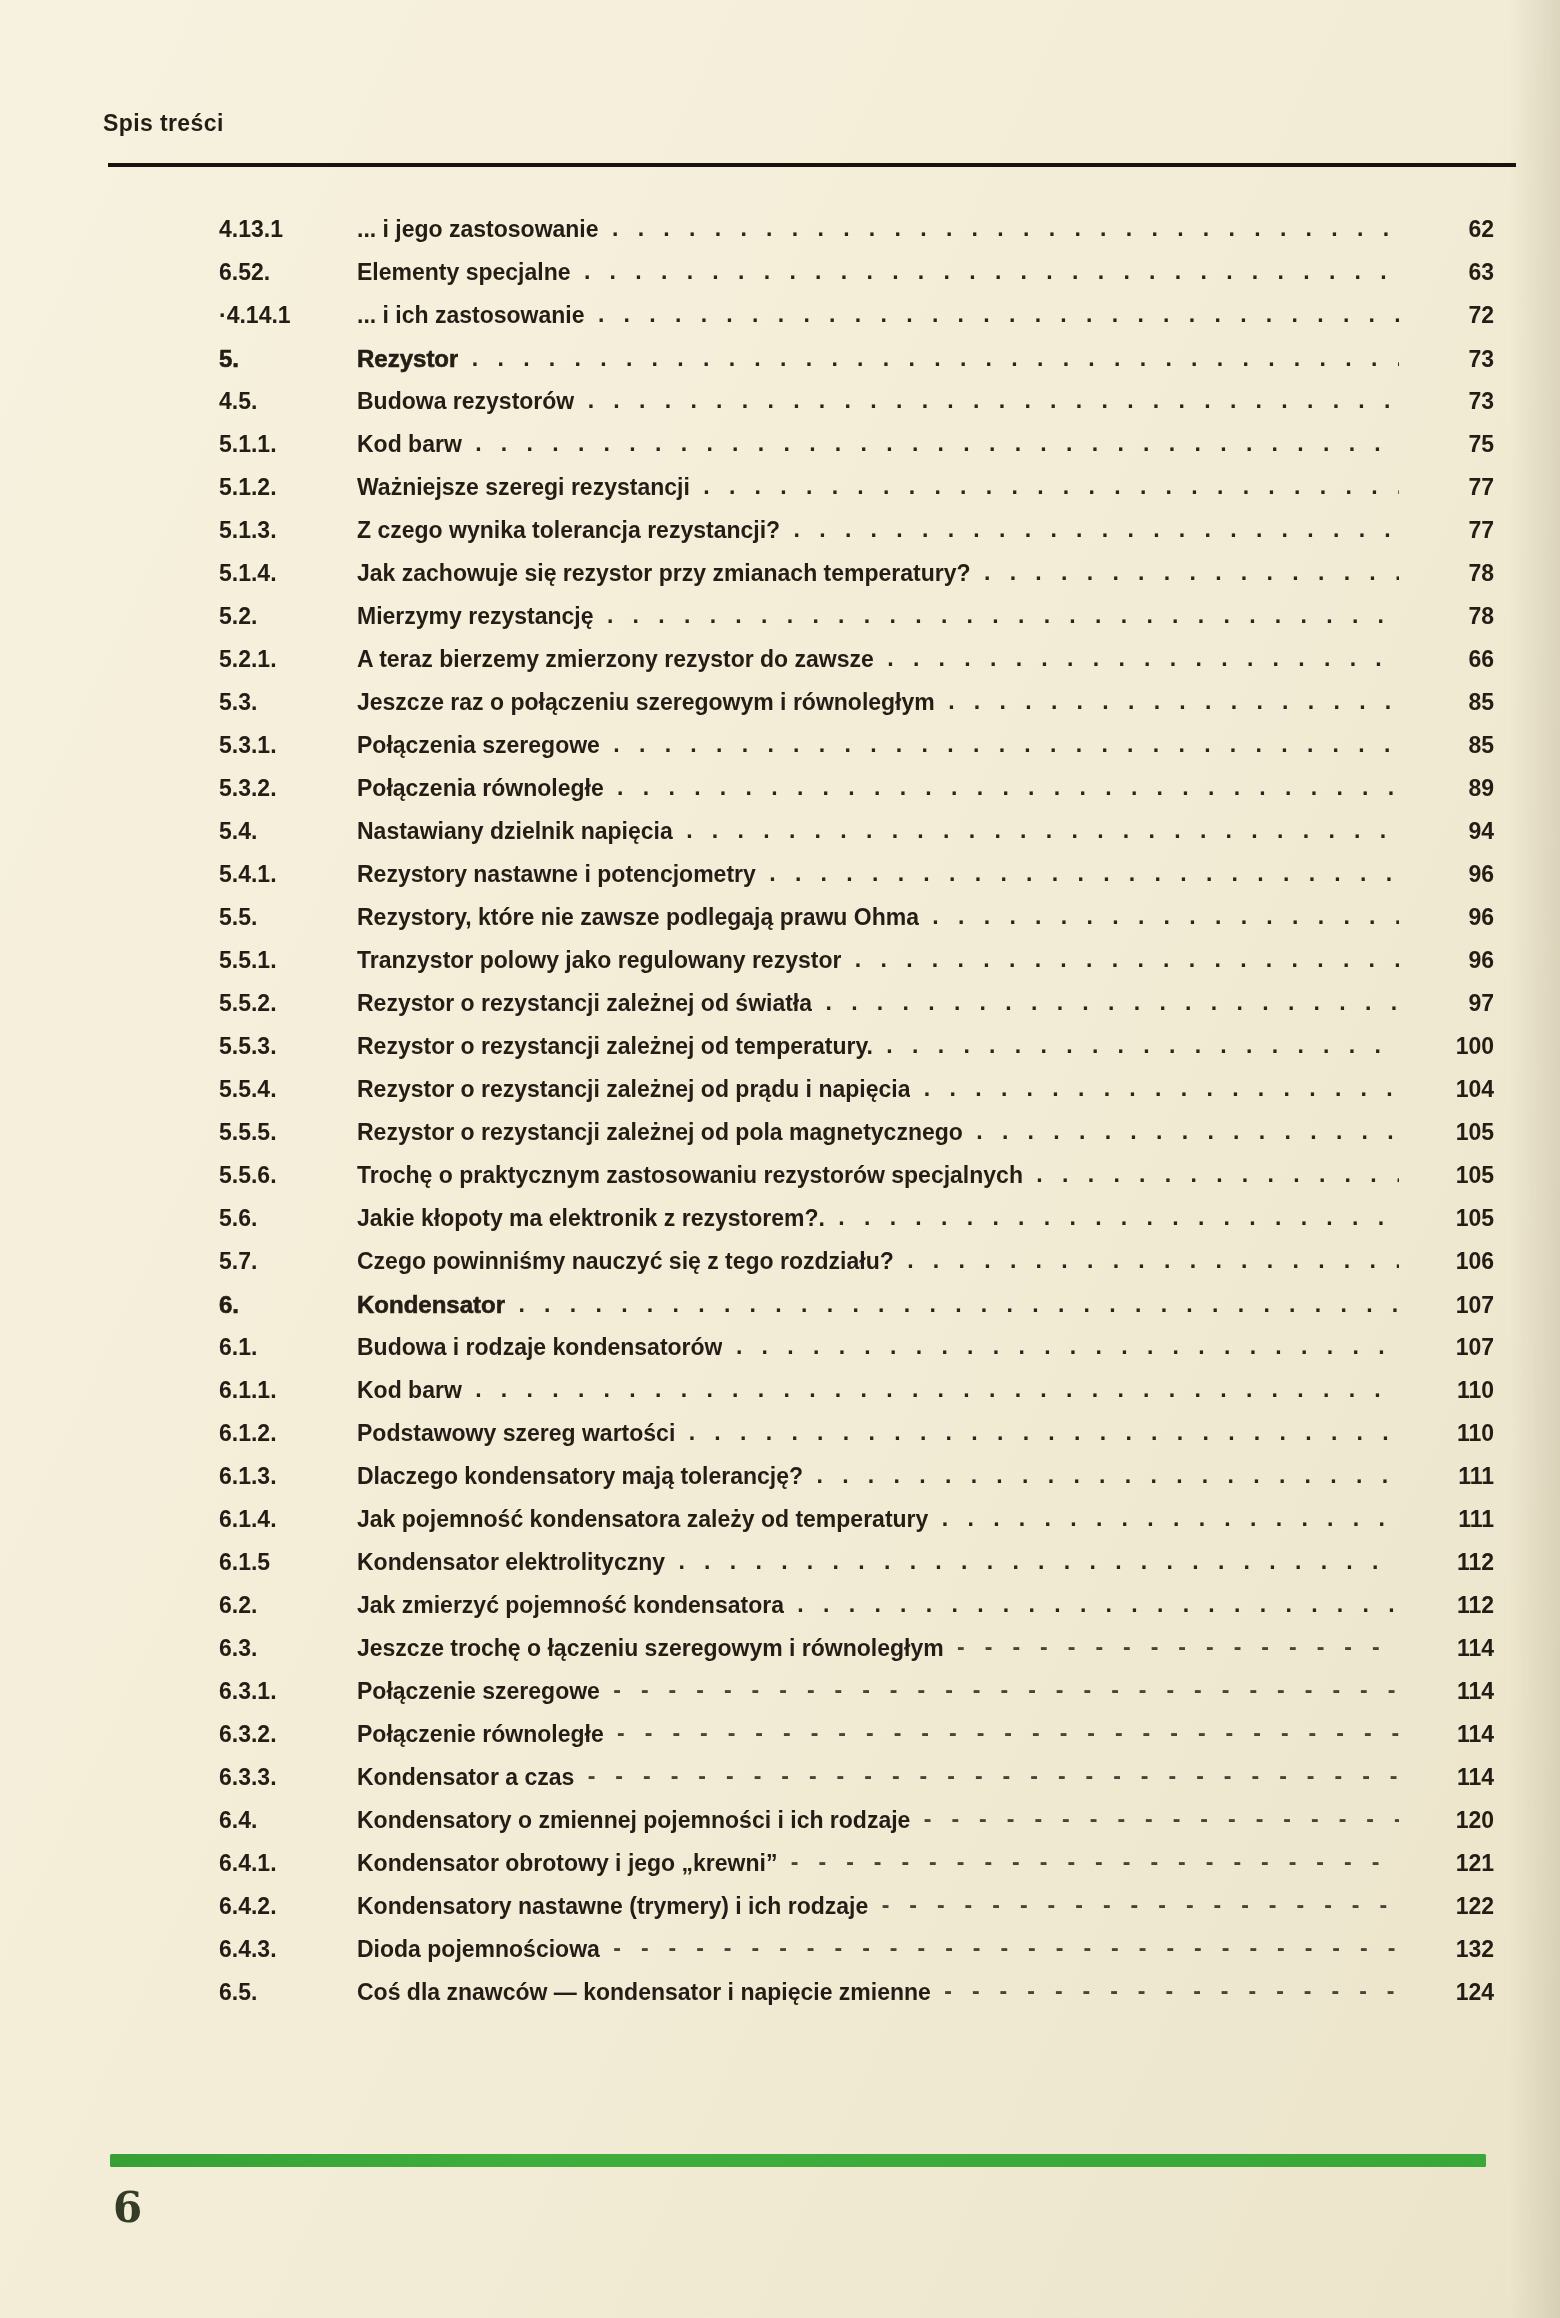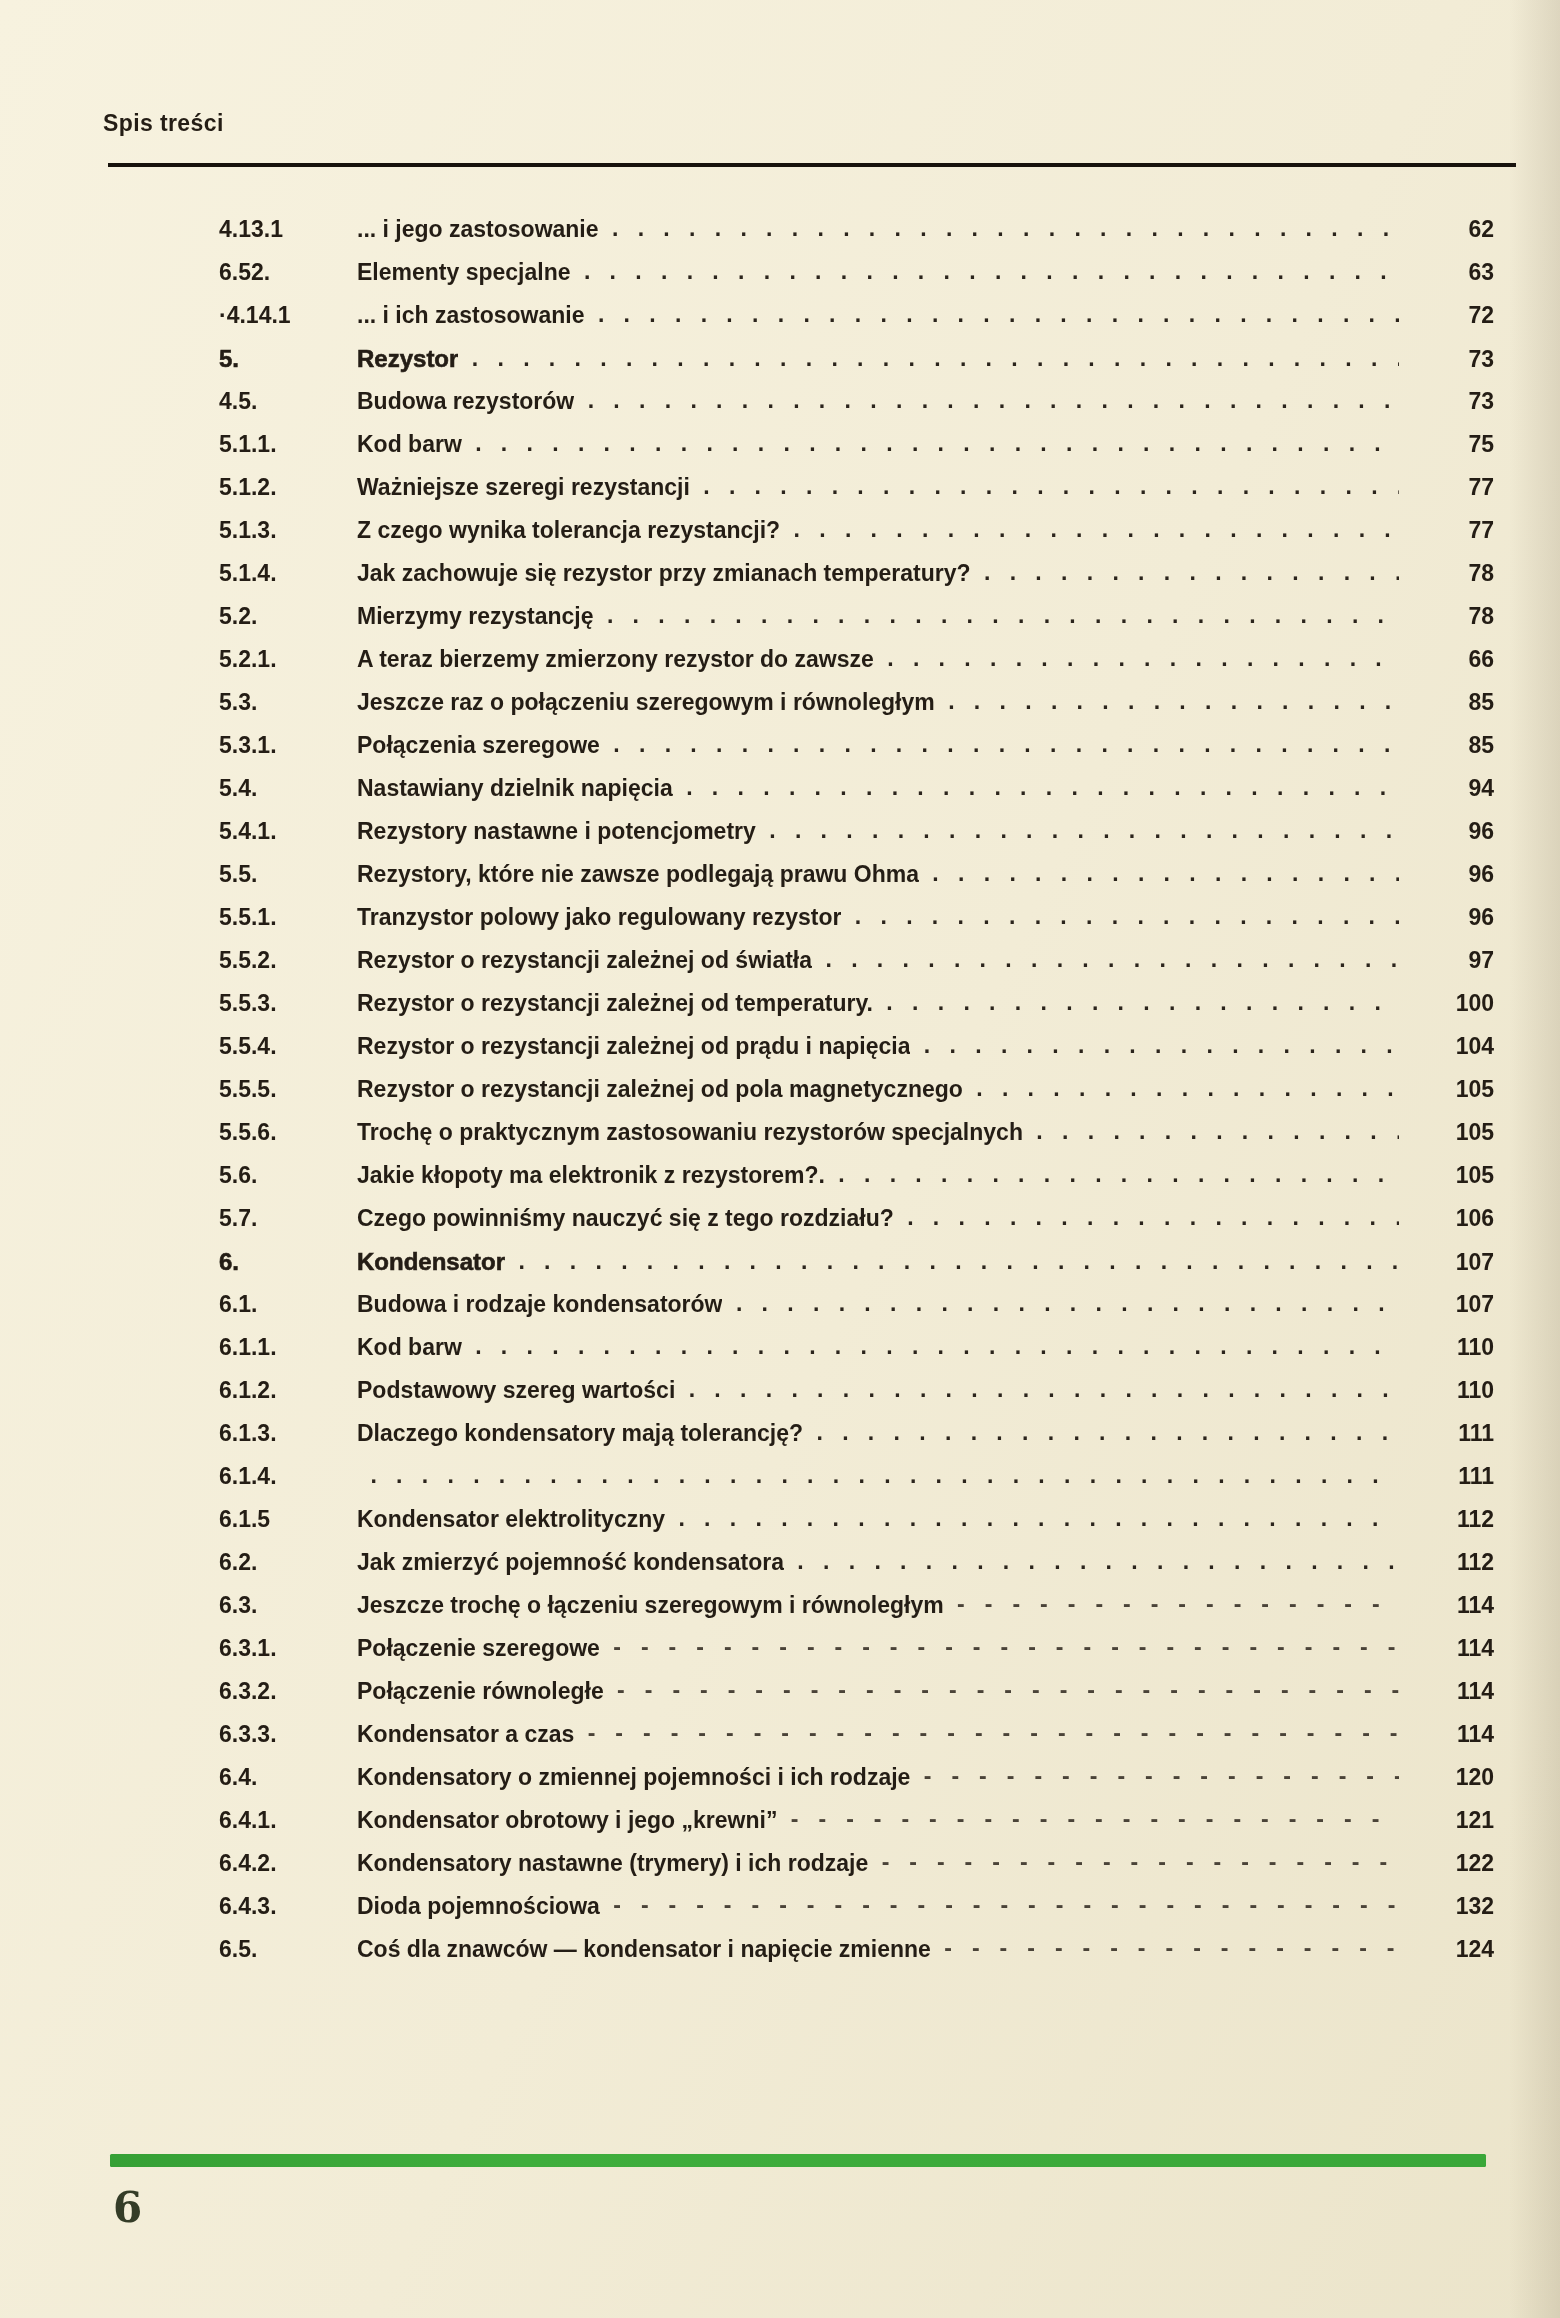--- a/index.html
+++ b/index.html
@@ -201,6 +201,12 @@
     <span class="pg">85</span>
   </div>
 
+  <div class="row">
+    <span class="num">5.3.2.</span>
+    <span class="title">Połączenia równoległe</span>
+    <span class="leader"></span>
+    <span class="pg">89</span>
+  </div>
 
   <div class="row">
     <span class="num">5.4.</span>

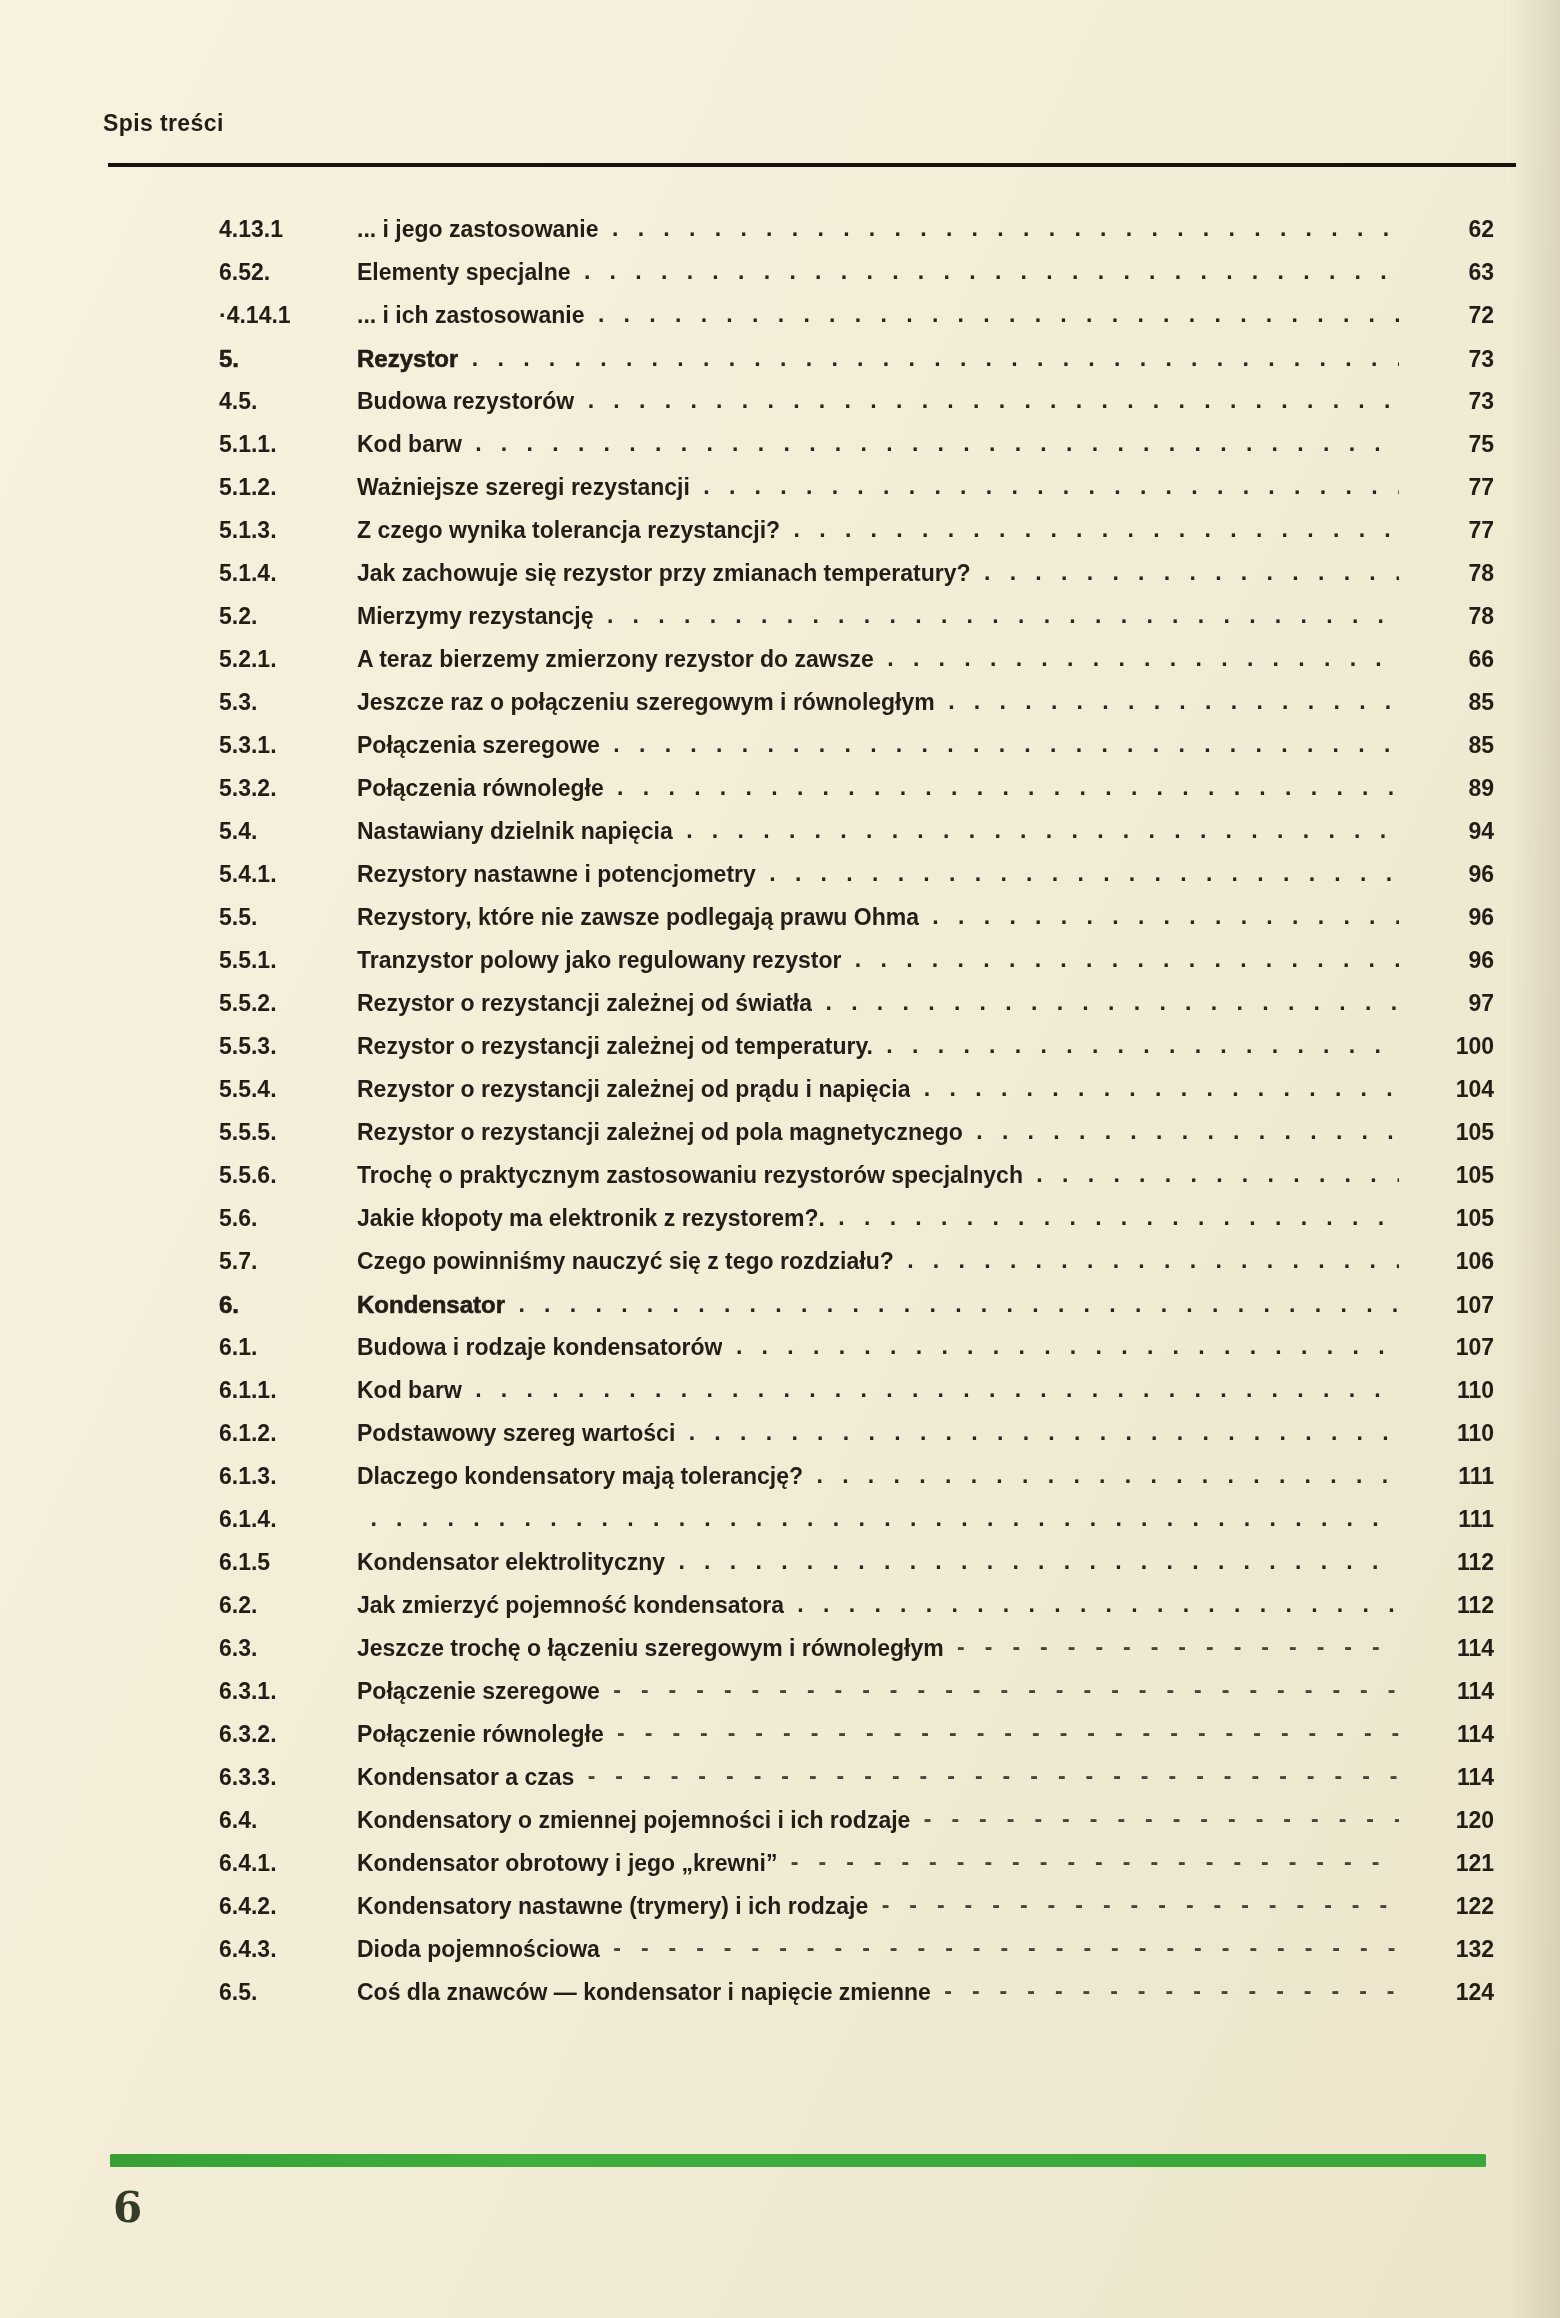--- a/index.html
+++ b/index.html
@@ -322,6 +322,7 @@
 
   <div class="row">
     <span class="num">6.1.4.</span>
+    <span class="title">Jak pojemność kondensatora zależy od temperatury</span>
     <span class="leader"></span>
     <span class="pg">111</span>
   </div>

